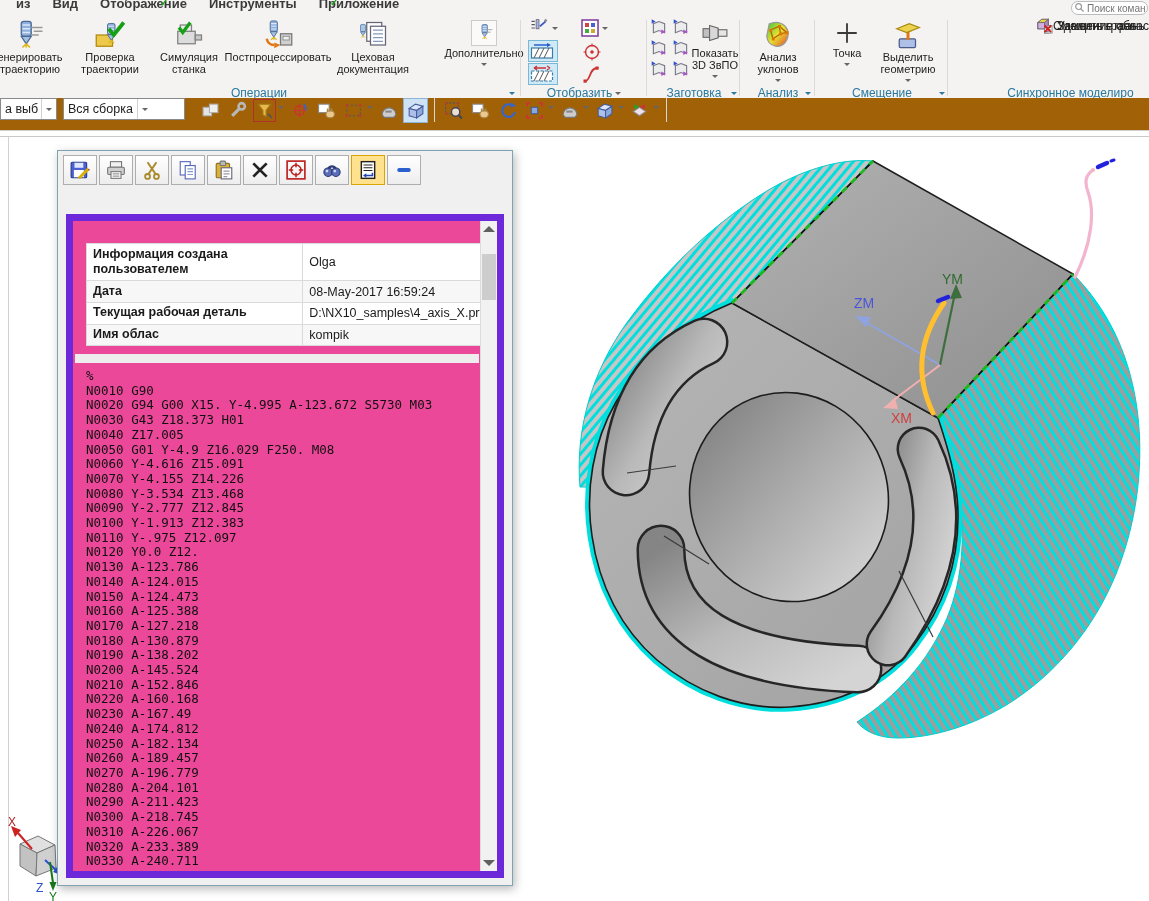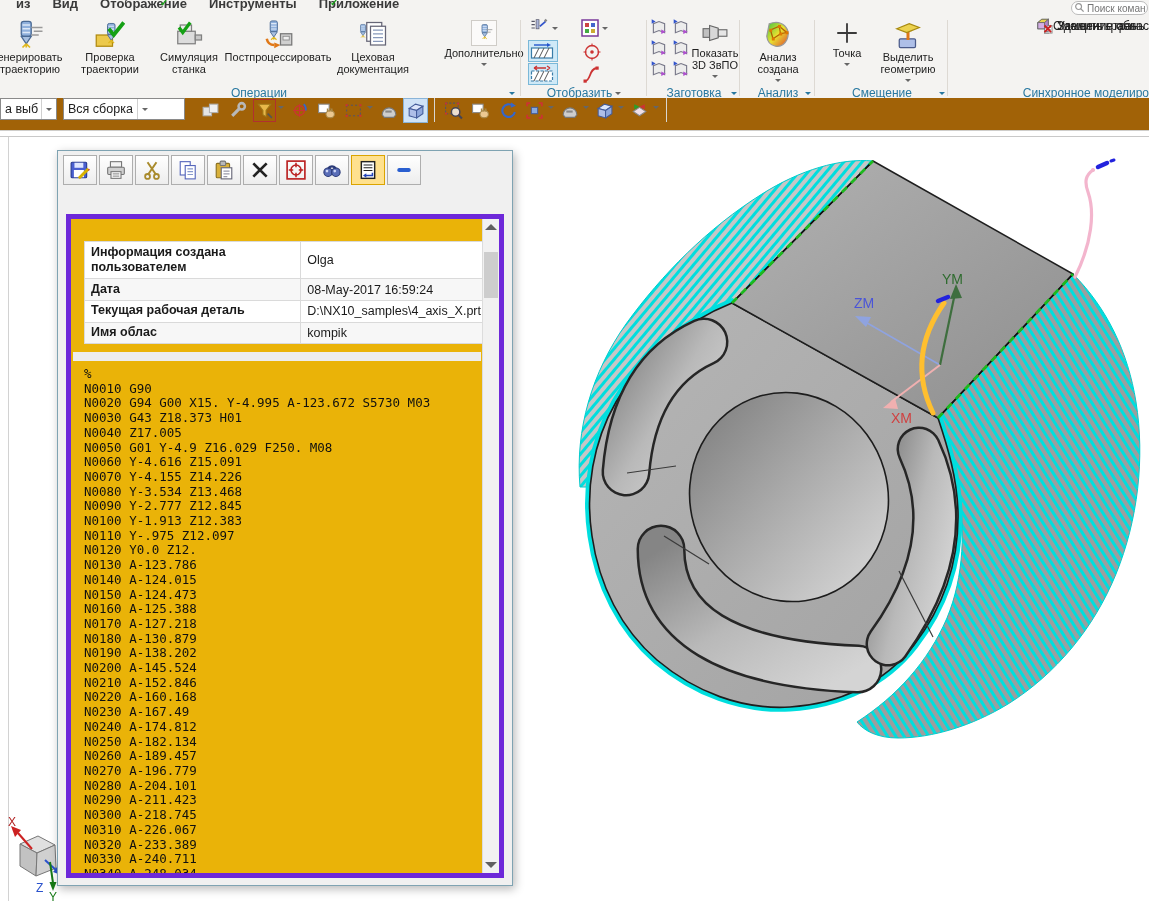--- a/index.html
+++ b/index.html
@@ -503,7 +503,7 @@
       <svg class="bicon">
           <use href="#i-slope"></use>
         </svg>
-      <span class="blabel">Анализ создана</span>
+      <span class="blabel">Анализ уклонов</span>
       <span class="car"></span>
     </div>
     <div class="glabel">

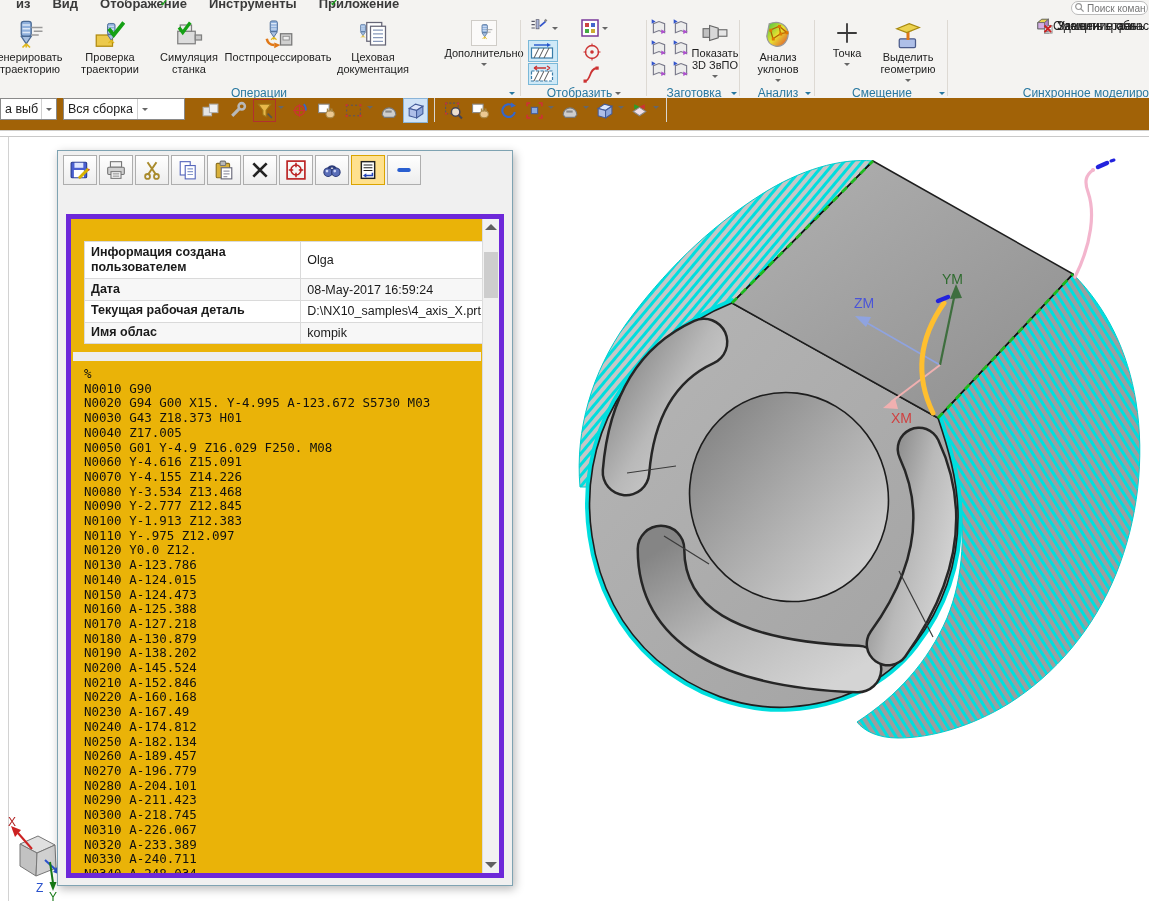--- a/index.html
+++ b/index.html
@@ -554,7 +554,7 @@
         </svg>
         <span>Удалить грань</span>
       </div>
-    <div class="glabel" style="justify-content:flex-end;padding-left:42px">
+    <div class="glabel" style="justify-content:center;padding-left:42px">
       <span>Синхронное моделиро</span>
     </div>
   </div>

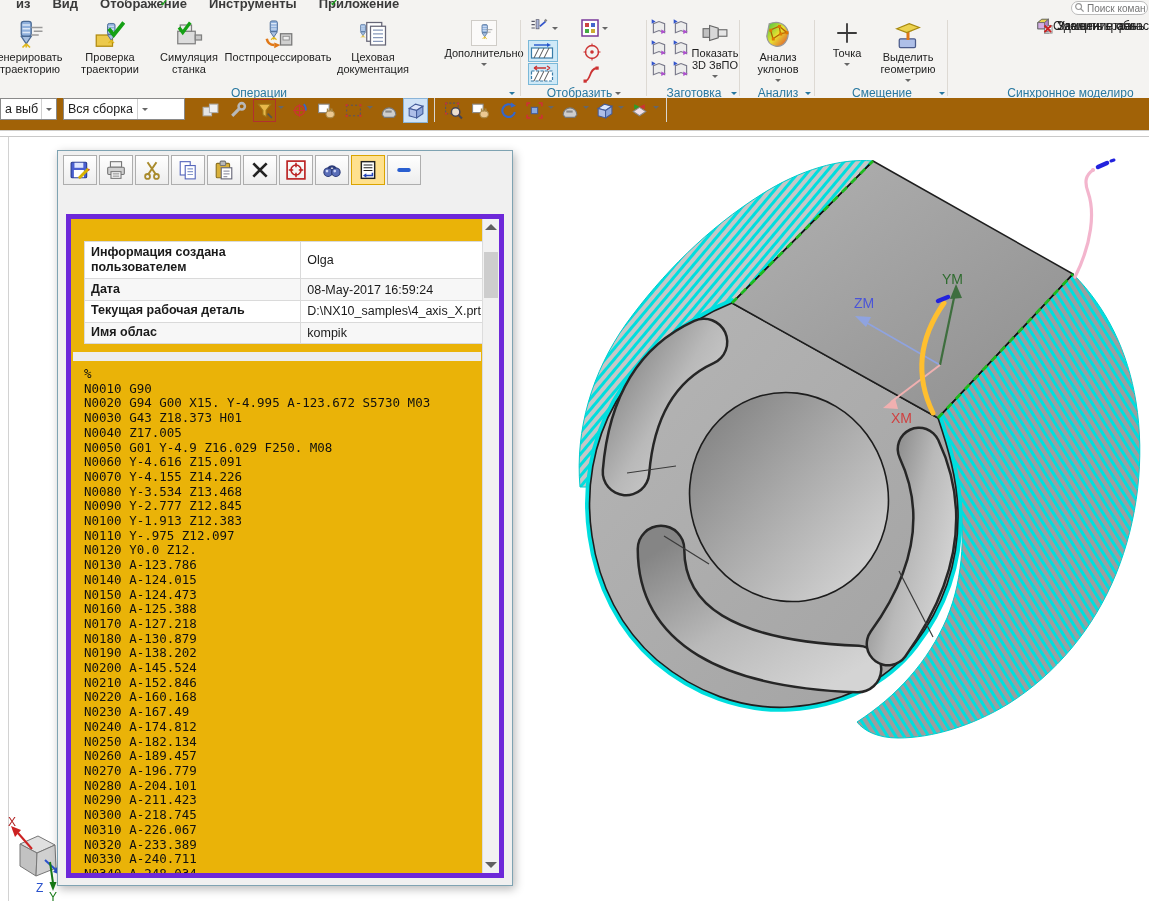--- a/index.html
+++ b/index.html
@@ -77,8 +77,8 @@
   .ibtn{width:34px;height:30px;background:linear-gradient(#ffffff,#ededed);
         border:1px solid #aeaeae;display:flex;align-items:center;justify-content:center}
   .itoolbar .ibtn:nth-child(9){background:#ffe18e;border-color:#dba400}
-  .icontent{position:absolute;left:8px;right:8px;top:63px;bottom:7px;background:#eab308;
-            border:5px solid #6d28d9;overflow:hidden}
+  .icontent{position:absolute;left:8px;right:8px;top:63px;bottom:7px;background:#ec4899;
+            border:7px solid #6d28d9;overflow:hidden}
   .iscroll{position:absolute;right:0;top:0;bottom:0;width:17px;background:#f1f1f1;border-left:1px solid #dcdcdc}
   .sarr{position:absolute;left:2px;width:12px;height:8px}
   .sarr.up{top:5px;border-left:6px solid transparent;border-right:6px solid transparent;border-bottom:6px solid #606060;width:0;height:0}

